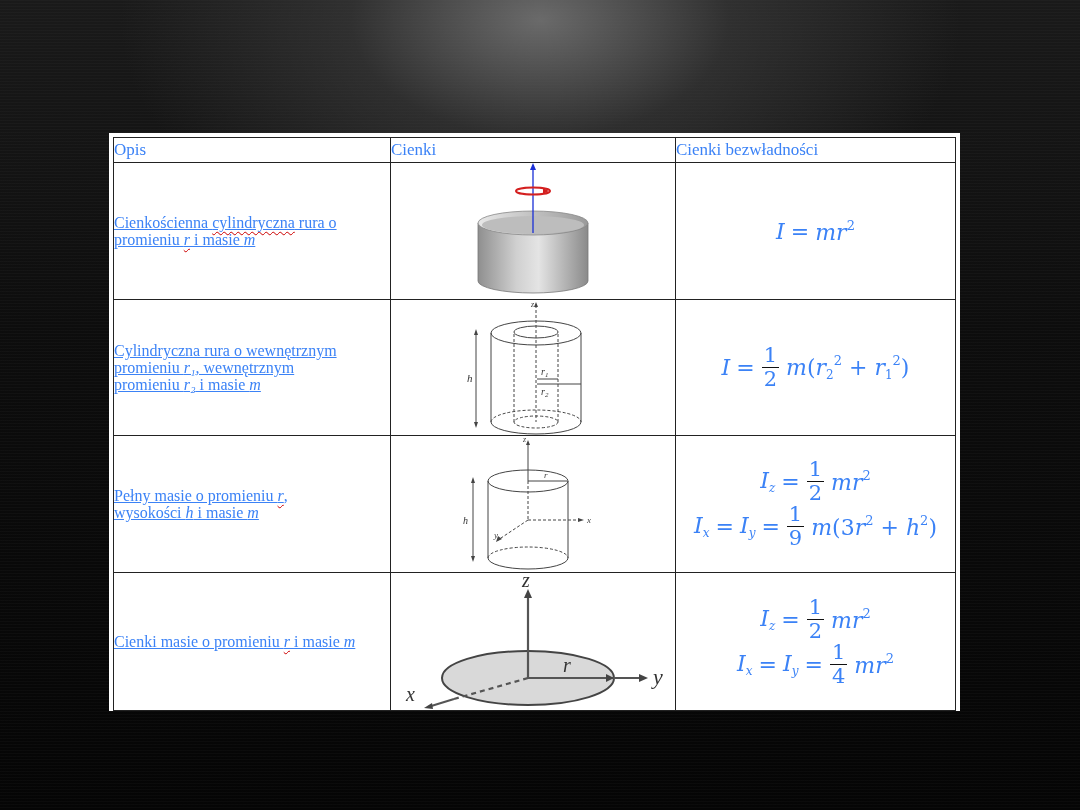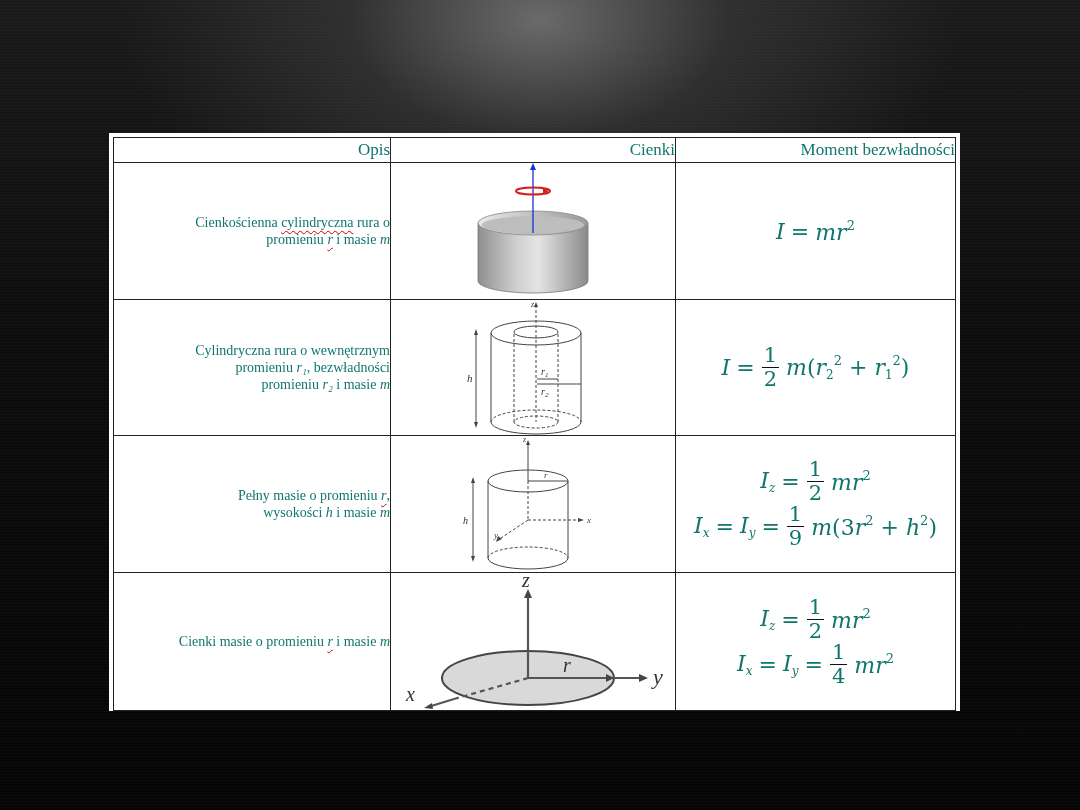--- a/index.html
+++ b/index.html
@@ -20,8 +20,8 @@
     border-collapse:collapse; background:#fff; table-layout:fixed;
   }
   table.moments td, table.moments th {
-    border:1.5px solid #222; padding:0; text-align:right; vertical-align:middle;
-    color:#0f766e;
+    border:1.5px solid #222; padding:0; text-align:left; vertical-align:middle;
+    color:#3b82f6;
   }
   th { font-weight:normal; font-size:17px; height:24px; font-family:"Liberation Serif", serif; }
   td.desc { font-size:14px; line-height:17px; font-family:"Liberation Serif", serif; padding:0 6px; }

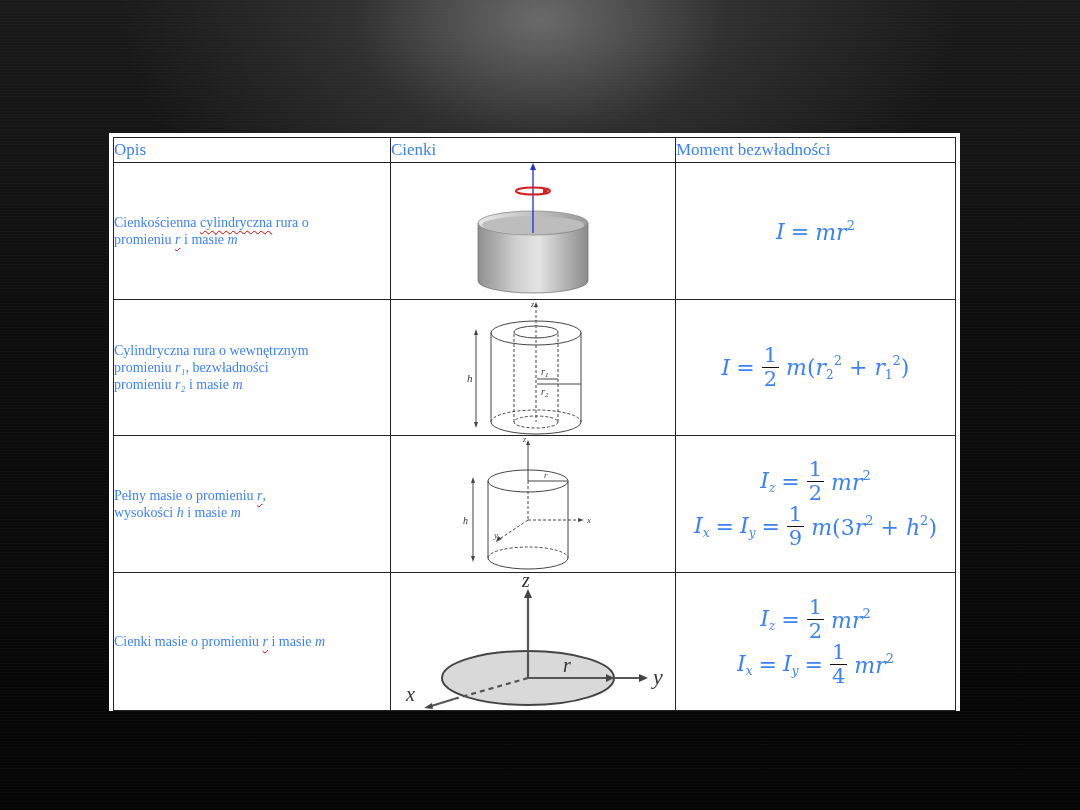--- a/index.html
+++ b/index.html
@@ -51,7 +51,7 @@
         <tr>
       <th>Opis</th>
       <th>Cienki</th>
-      <th>Moment bezwładności</th>
+      <th>Cienki bezwładności</th>
     </tr>
 
     <tr style="height:136px">

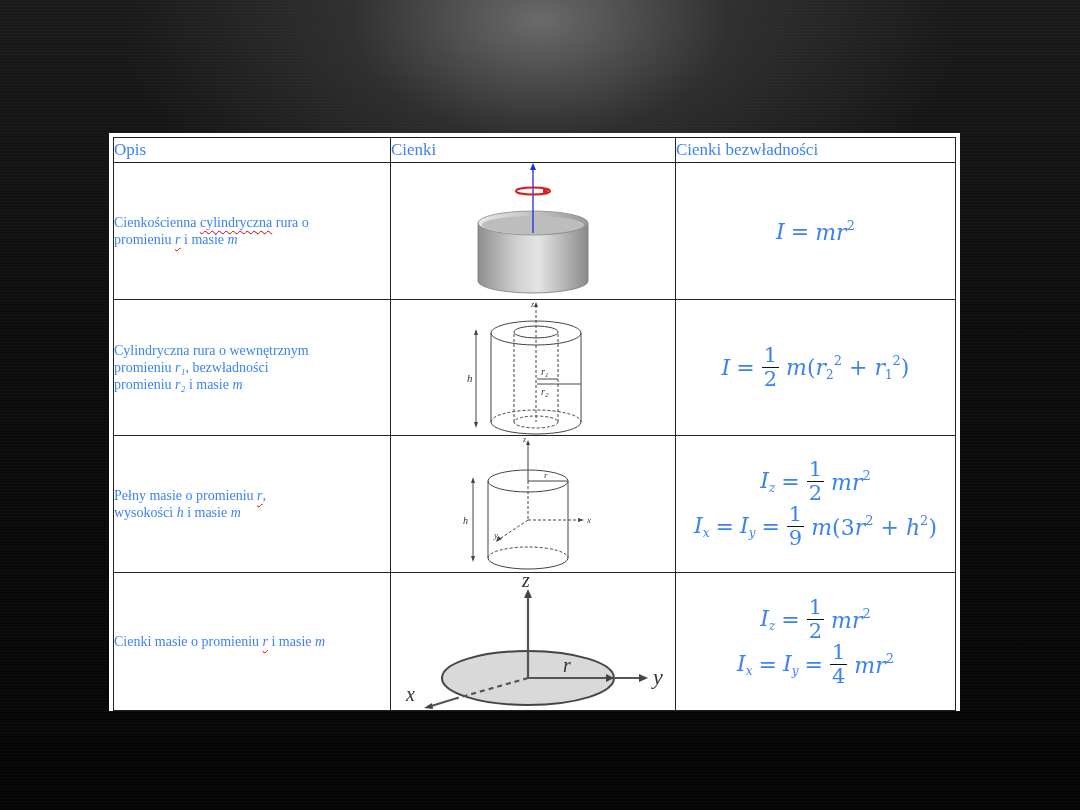--- a/index.html
+++ b/index.html
@@ -24,7 +24,7 @@
     color:#3b82f6;
   }
   th { font-weight:normal; font-size:17px; height:24px; font-family:"Liberation Serif", serif; }
-  td.desc { font-size:14px; line-height:17px; font-family:"Liberation Serif", serif; padding:0 6px; }
+  td.desc { font-size:16px; line-height:17px; font-family:"Liberation Serif", serif; padding:0 6px;text-decoration:underline; }
   td.fig { position:relative; }
   td.formula { font-family:"DejaVu Serif", "Liberation Serif", serif; font-size:22px; }
   .ital { font-style:italic; }

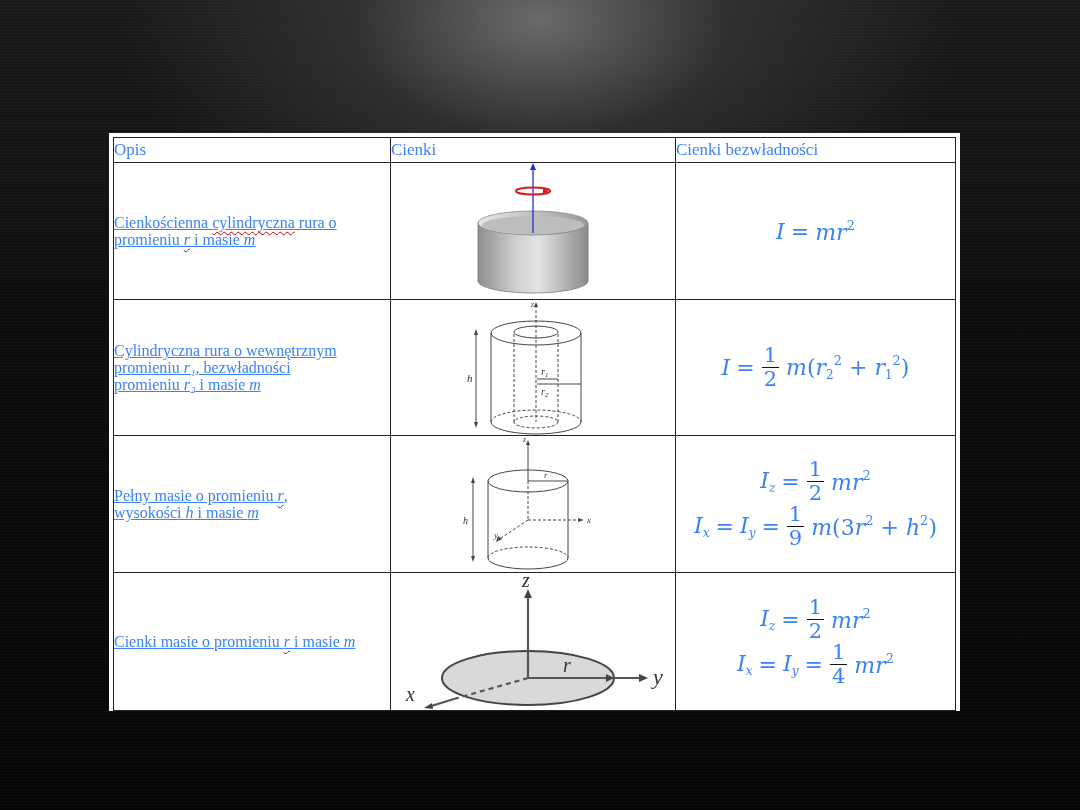--- a/index.html
+++ b/index.html
@@ -94,7 +94,7 @@
     <tr style="height:135px">
       <td class="desc">
         <div>Cylindryczna rura o wewnętrznym</div>
-        <div><span>promieniu </span><span class="ital">r₁</span><span>, bezwładności</span></div>
+        <div><span>promieniu </span><span class="ital">r₁</span><span>, wewnętrznym</span></div>
         <div><span>promieniu </span><span class="ital">r₂</span><span> i masie </span><span class="ital">m</span></div>
       </td>
       <td class="fig">

